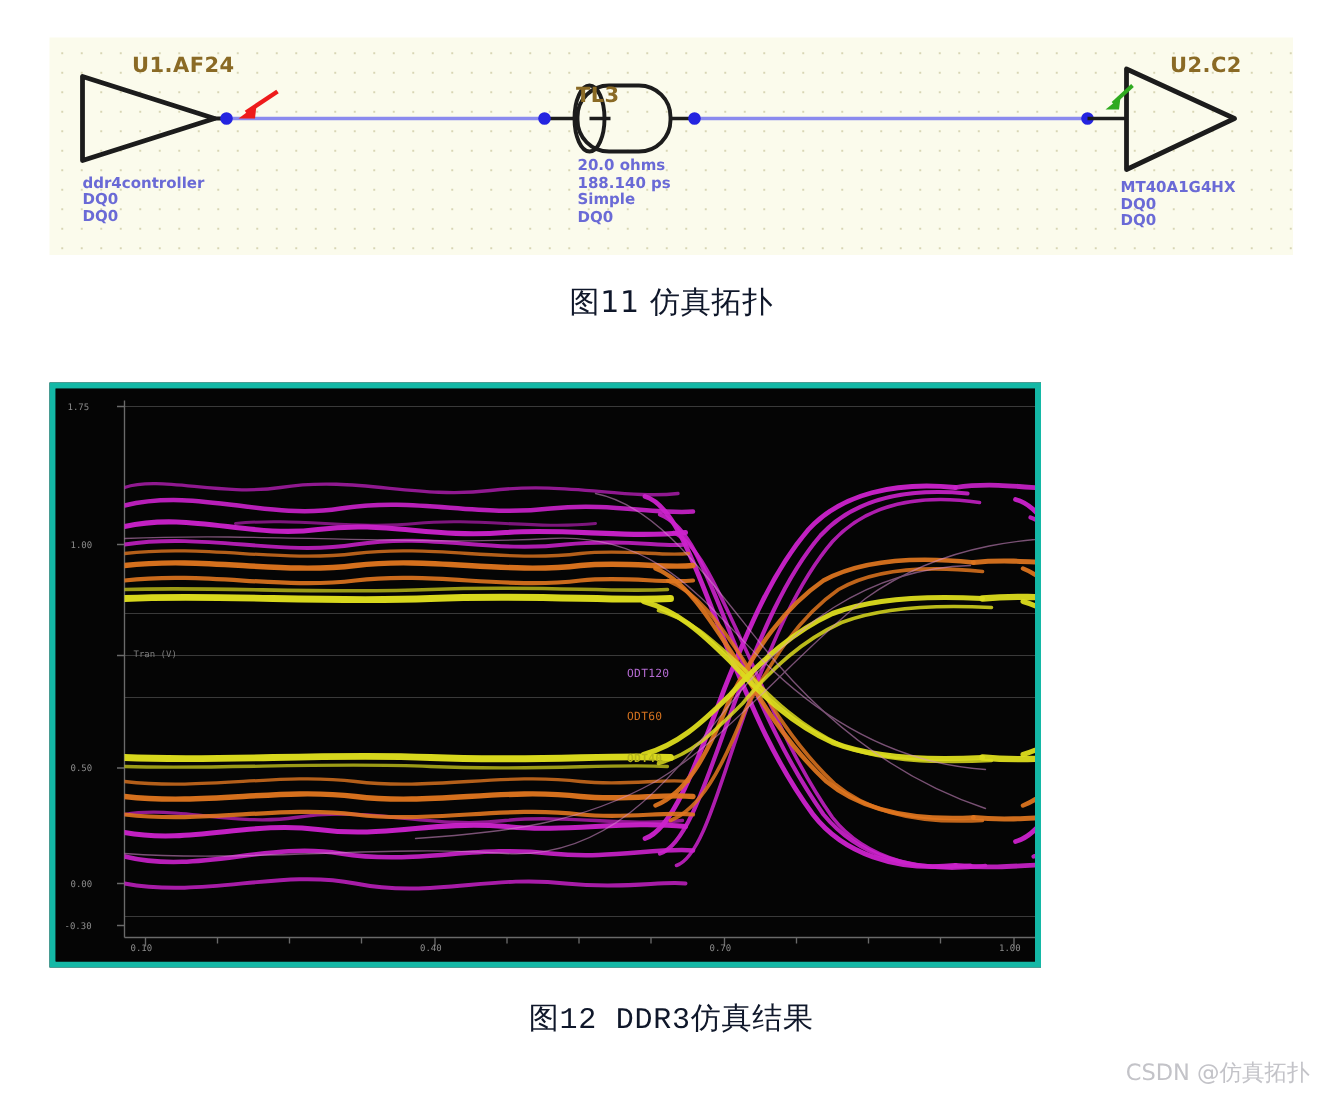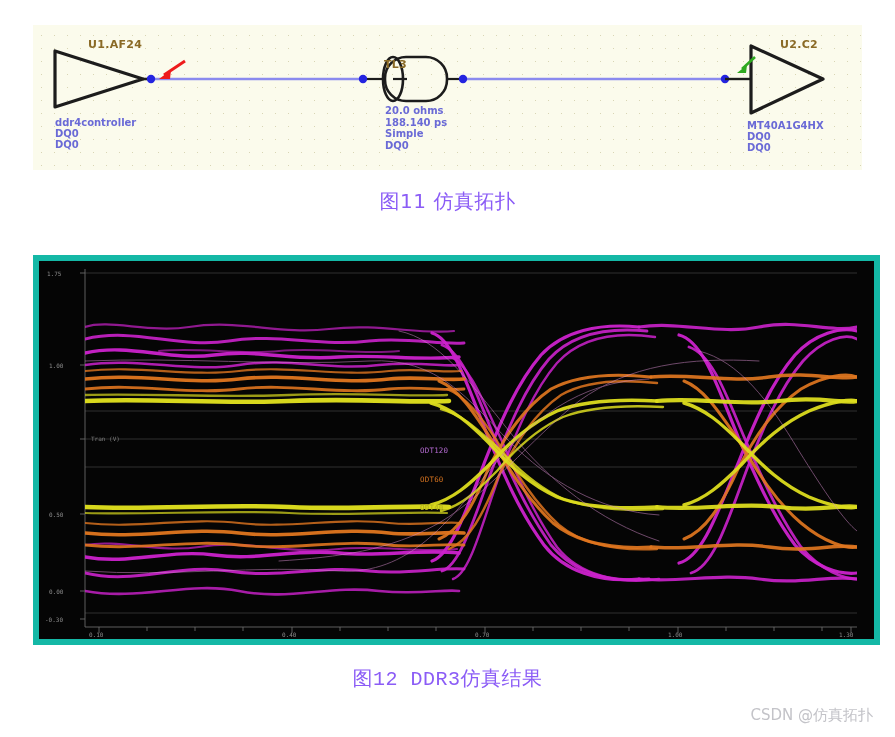--- a/index.html
+++ b/index.html
@@ -40,7 +40,7 @@
     white-space: pre;
     line-height: 11px;
   }
-  .ref-des { color: #8a6a25; letter-spacing: .3px; font-size: 11px; }
+  .ref-des { color: #8a6a25; letter-spacing: .3px; font-size: 14px; }
   .part-text { color: #6a6ad6; font-size: 10px; line-height: 11.5px; }
 
   .cap {

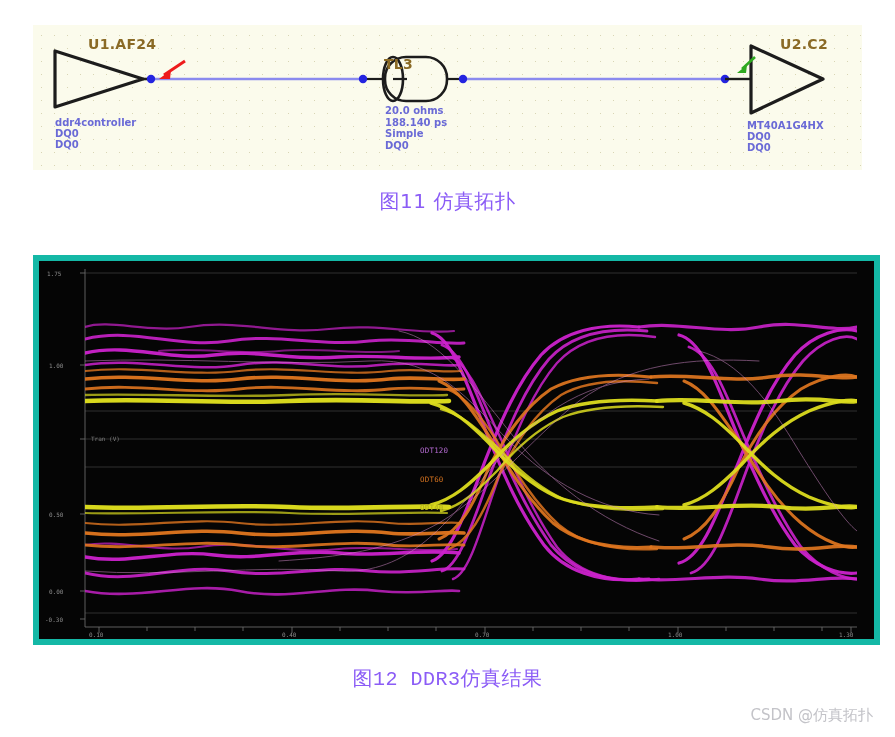--- a/index.html
+++ b/index.html
@@ -47,7 +47,7 @@
     position: absolute;
     width: 100%;
     text-align: center;
-    color: #8b5cf6;
+    color: #0f172a;
     font-size: 20px;
     font-family: "DejaVu Sans", "Liberation Sans", sans-serif;
     letter-spacing: .5px;

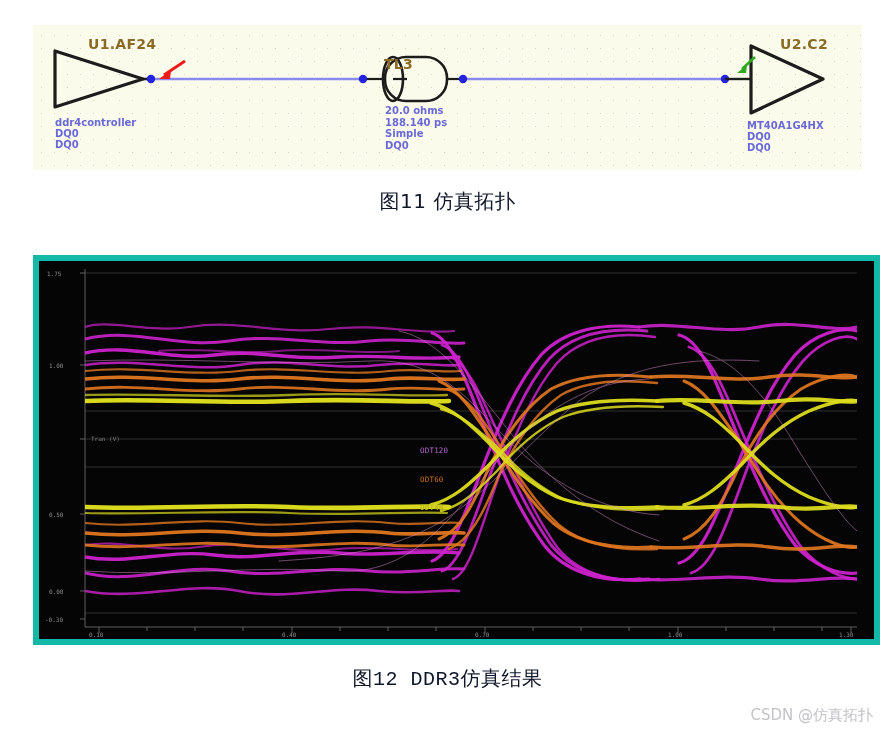--- a/index.html
+++ b/index.html
@@ -58,10 +58,10 @@
     position: absolute;
     left: 33px;
     top: 255px;
-    width: 847px;
+    width: 661px;
     height: 390px;
     background: #050505;
-    border: 6px solid #14b8a6;
+    border: 4px solid #14b8a6;
     box-sizing: border-box;
     overflow: hidden;
     padding-left: 36px;

